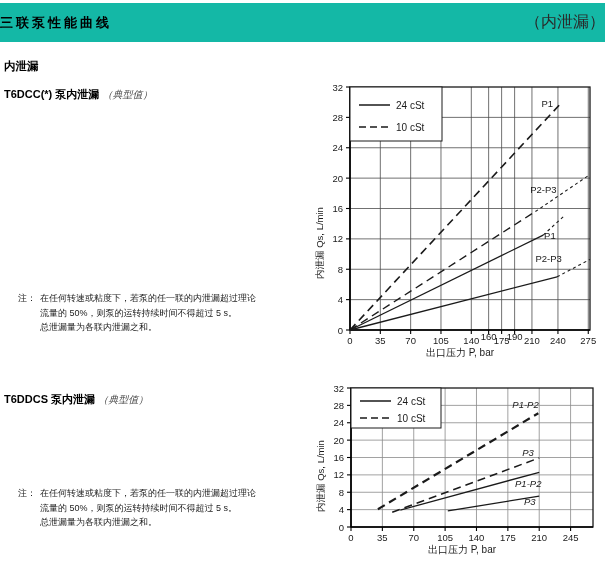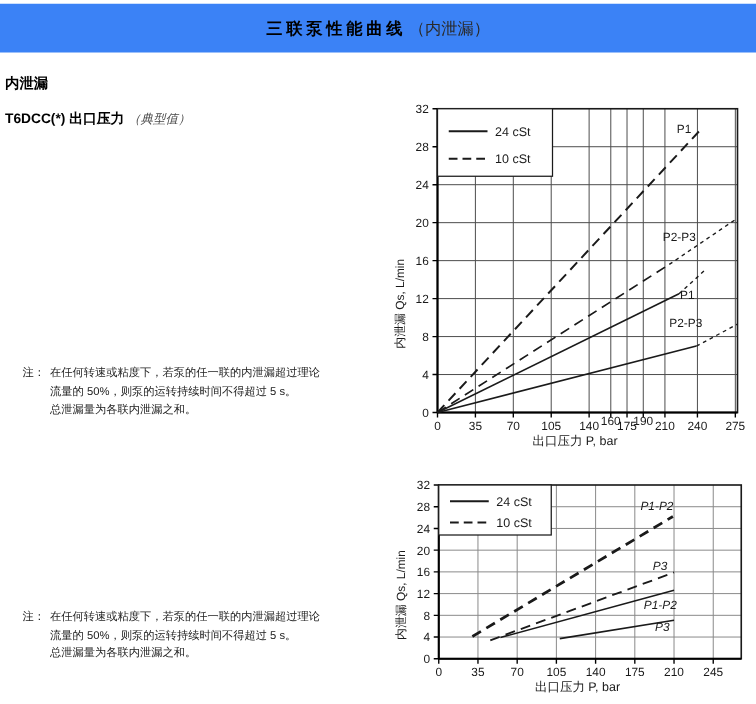--- a/index.html
+++ b/index.html
@@ -22,7 +22,7 @@
 
 <div id="page">
 
-  <div class="banner" style="background: #3b82f6;">
+  <div class="banner" style="background: #14b8a6; justify-content: space-between;">
     <span class="t-main">三联泵性能曲线</span>
     <span class="t-paren">（内泄漏）</span>
   </div>

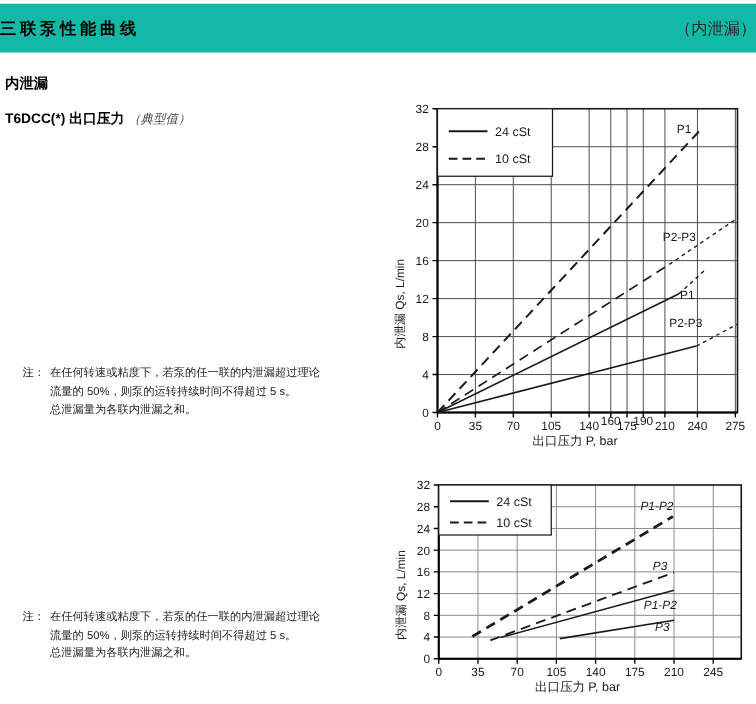--- a/index.html
+++ b/index.html
@@ -7,7 +7,7 @@
   #page{position:relative;width:605px;height:563px;background:#fff;overflow:hidden;}
   .banner{position:absolute;left:0;top:3px;width:605px;height:39px;display:flex;align-items:center;justify-content:center;}
   .banner .t-main{font-weight:bold;font-size:13px;letter-spacing:3px;color:#000;}
-  .banner .t-paren{font-size:13px;color:#2a2a2a;margin-left:2px;}
+  .banner .t-paren{font-size:16px;color:#2a2a2a;margin-left:2px;}
   .sec-head{position:absolute;left:4px;top:59px;font-size:11.5px;font-weight:bold;color:#000;}
   .chart-head{position:absolute;left:4px;font-size:11px;color:#000;}
   .chart-head .hb{font-weight:bold;}

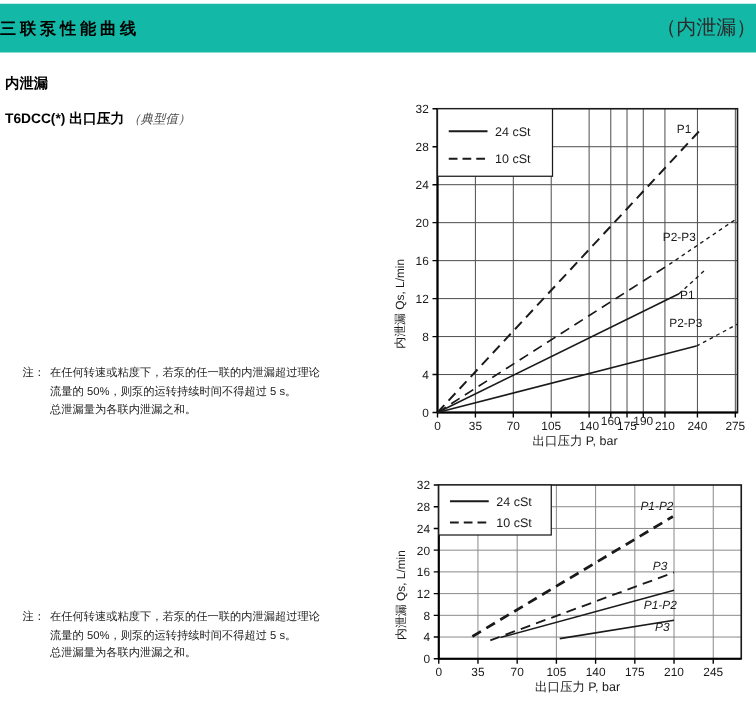--- a/index.html
+++ b/index.html
@@ -30,7 +30,7 @@
   <div class="sec-head">内泄漏</div>
 
   <div class="chart-head" style="top:87px;">
-    <span class="hb">T6DCC(*) 出口压力</span>
+    <span class="hb">T6DCC(*) 泵内泄漏</span>
     <span class="hs">（典型值）</span>
   </div>
 

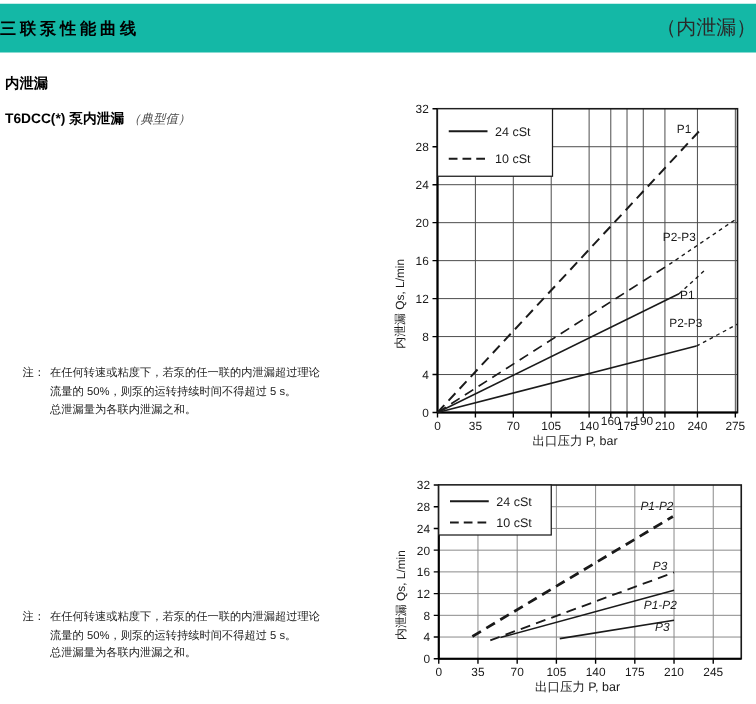--- a/index.html
+++ b/index.html
@@ -34,6 +34,10 @@
     <span class="hs">（典型值）</span>
   </div>
 
+  <div class="chart-head" style="top:392px;">
+    <span class="hb">T6DDCS 泵内泄漏</span>
+    <span class="hs">（典型值）</span>
+  </div>
 
   <div class="note" style="top:291px;">
     <span class="note-label">注：</span>

